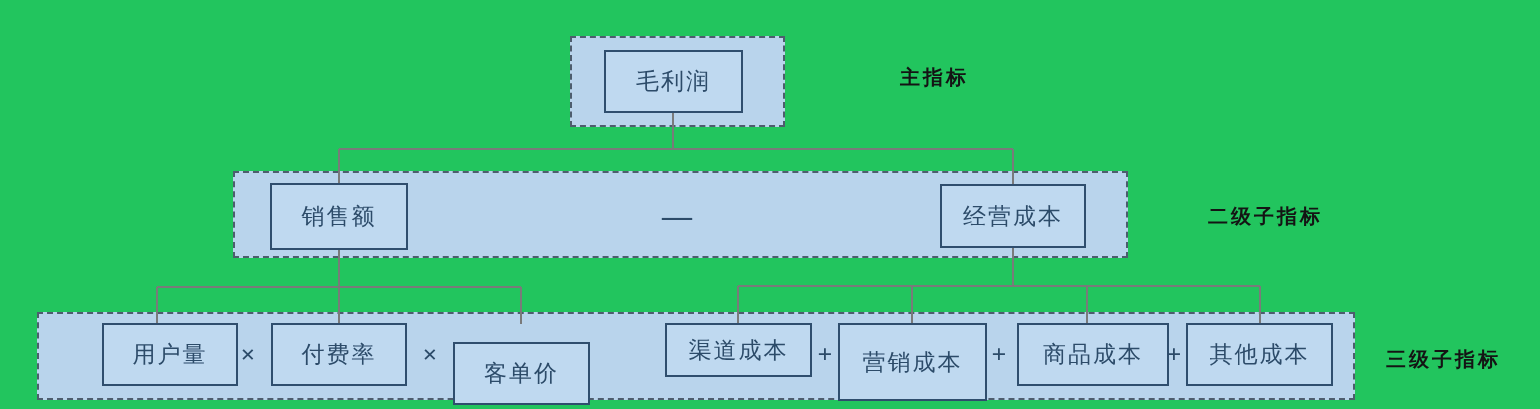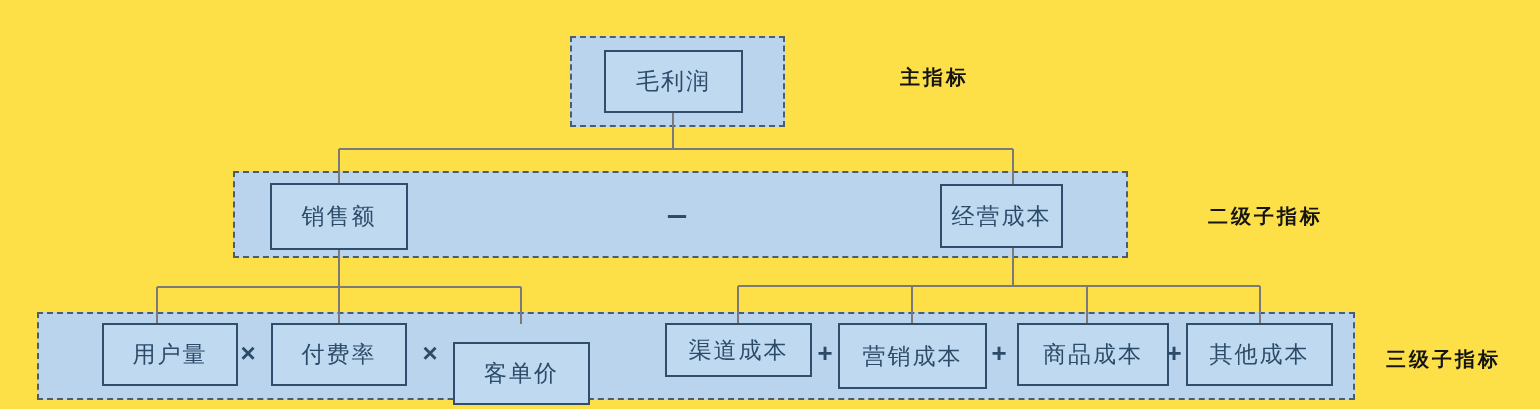--- a/index.html
+++ b/index.html
@@ -15,9 +15,9 @@
   .stage{
     position:relative;
     width:1540px;height:409px;
-    background:#fde047;
+    background:#22c55e;
     overflow:hidden;
-    font-family:Liberation Mono, monospace;
+    font-family:Liberation Serif, serif;
   }
   .group{
     position:absolute;

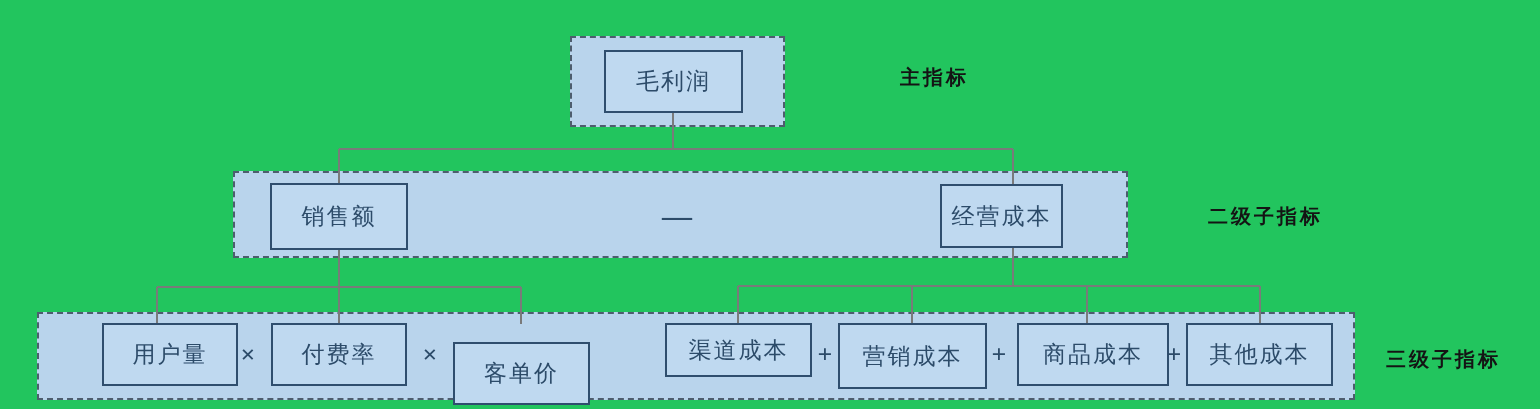--- a/index.html
+++ b/index.html
@@ -84,7 +84,7 @@
 
   <div class="node" style="left:270px;top:183px;width:138px;height:67px;">销售额</div>
   <div class="op minus" style="left:657px;top:196px;">—</div>
-  <div class="node" style="left:940px;top:184px;width:123px;height:64px;">经营成本</div>
+  <div class="node" style="left:940px;top:184px;width:146px;height:64px;">经营成本</div>
   <div class="side-label" style="left:1208px;top:203px;">二级子指标</div>
 
   <div class="node" style="left:102px;top:323px;width:136px;height:63px;text-align:center;">用户量</div>

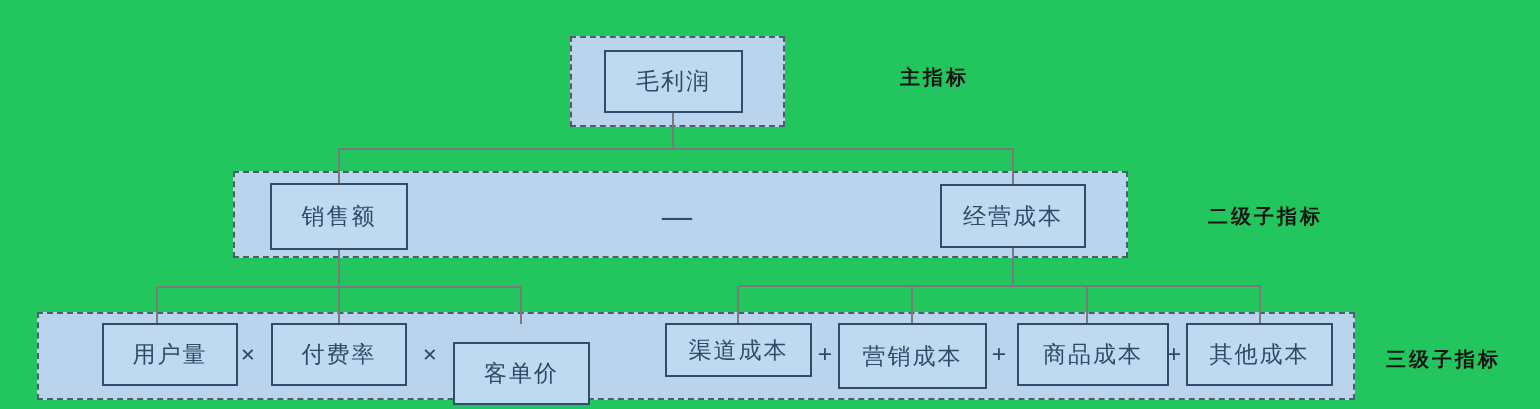--- a/index.html
+++ b/index.html
@@ -95,7 +95,7 @@
 
   <div class="node" style="left:665px;top:323px;width:147px;height:54px;text-align:right;">渠道成本</div>
   <div class="op" style="left:805px;top:335px;">+</div>
-  <div class="node" style="left:838px;top:323px;width:149px;height:66px;">营销成本</div>
+  <div class="node" style="left:838px;top:323px;width:149px;height:78px;">营销成本</div>
   <div class="op" style="left:979px;top:335px;">+</div>
   <div class="node" style="left:1010px;top:323px;width:152px;height:63px;margin-left:7px;">商品成本</div>
   <div class="op" style="left:1154px;top:335px;">+</div>

